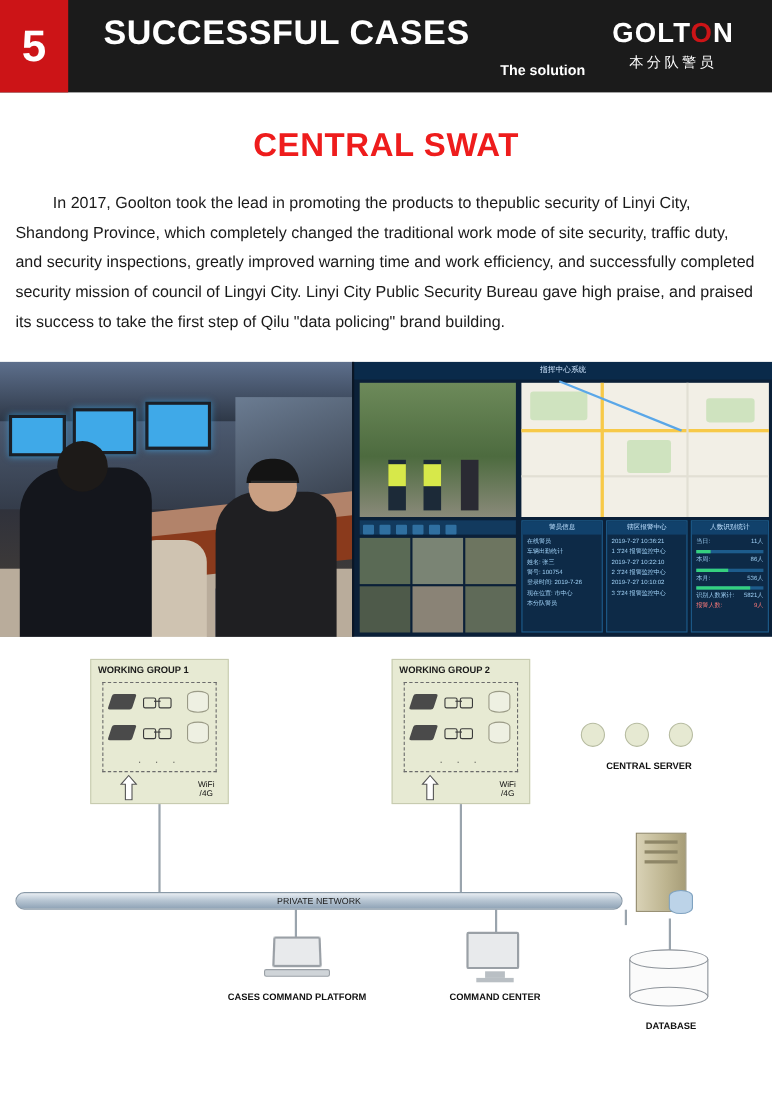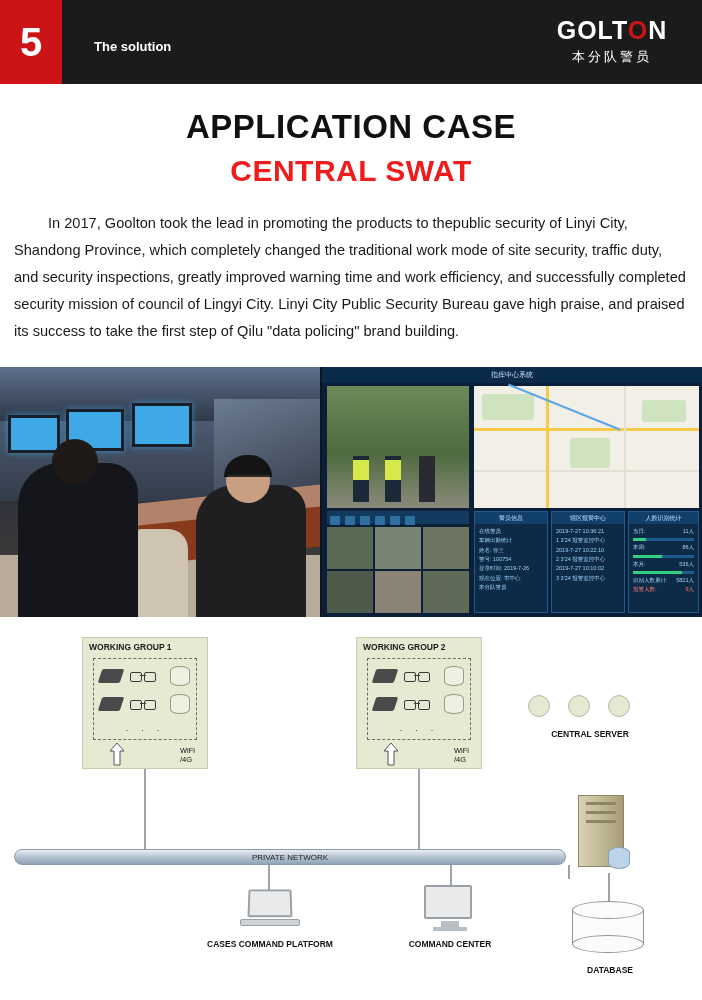--- a/index.html
+++ b/index.html
@@ -392,6 +392,7 @@
 <div class="header">
   <div class="header-num">5</div>
   <div class="header-text">
+    <div class="header-title">SUCCESSFUL CASES</div>
     <div class="header-sub">The solution</div>
   </div>
   <div class="brand">

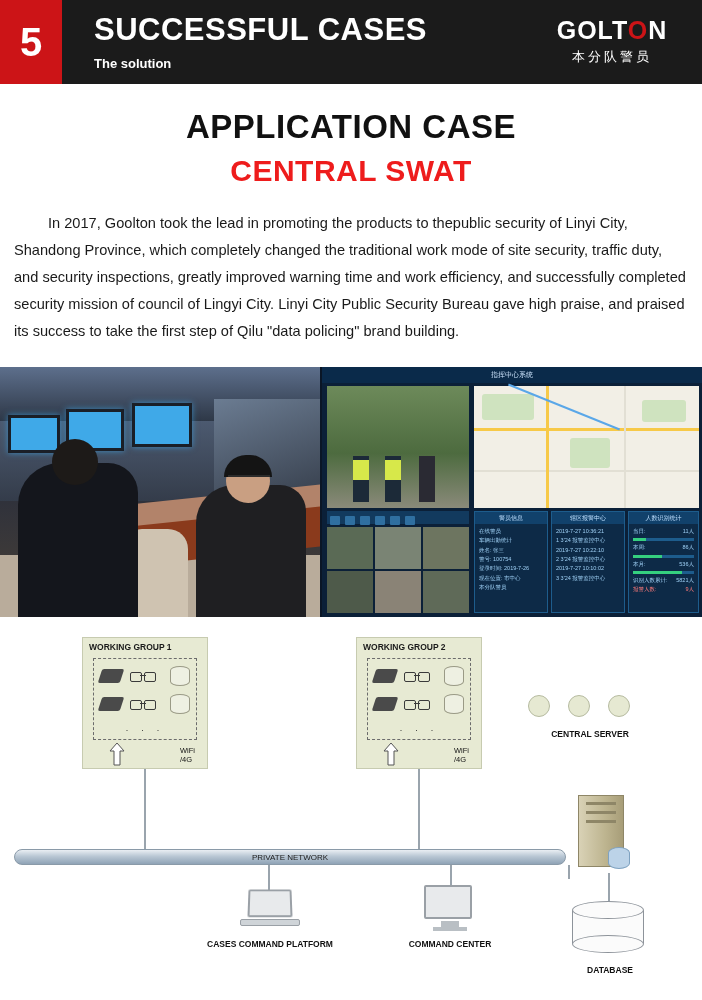--- a/index.html
+++ b/index.html
@@ -49,6 +49,7 @@
     font-size: 13px;
     font-weight: bold;
     margin-top: 8px;
+    text-align: right;
   }
   .brand {
     width: 170px;

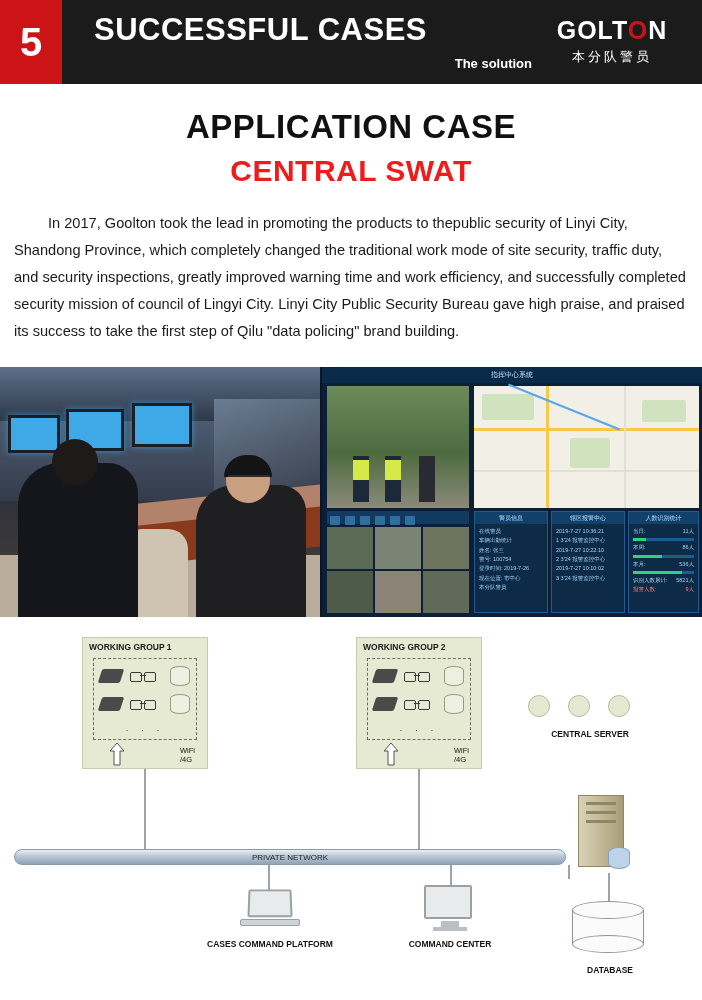--- a/index.html
+++ b/index.html
@@ -403,7 +403,6 @@
 </div>
 
 <div class="title-block">
-  <div class="main-title">APPLICATION CASE</div>
   <div class="sub-title">CENTRAL SWAT</div>
 </div>
 

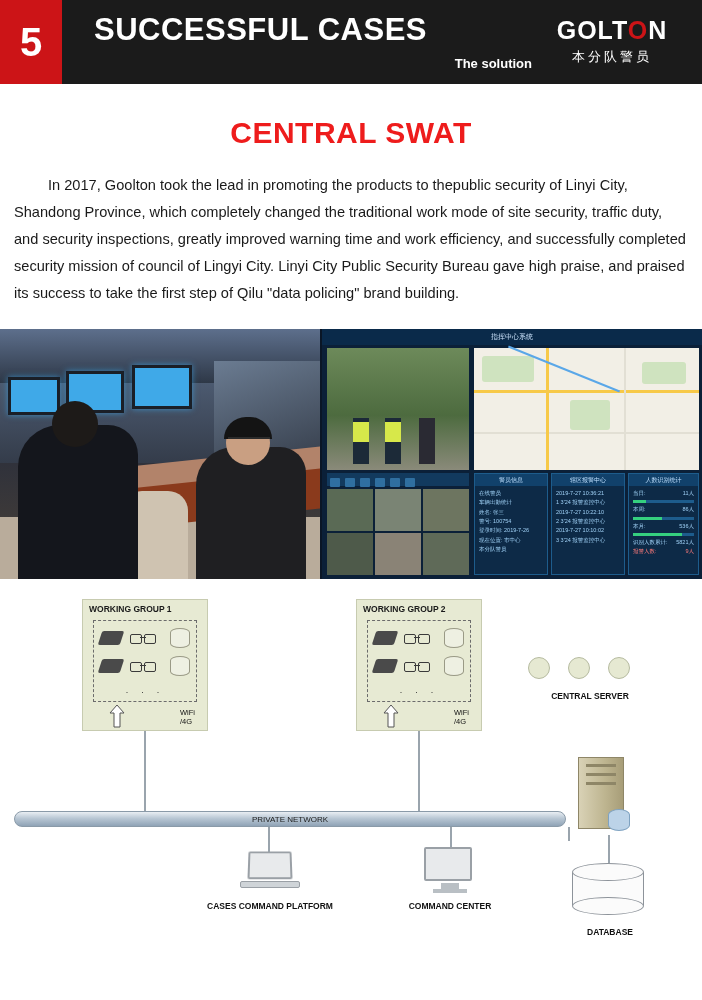--- a/index.html
+++ b/index.html
@@ -305,7 +305,7 @@
   }
   .wifi-label {
     position: absolute; bottom: 4px; right: 12px;
-    font-size: 7.5px; line-height: 1.2; color: #111; text-align: left;
+    font-size: 7.5px; line-height: 1.2; color: #111; text-align: center;
   }
   .arrow-up {
     position: absolute; bottom: 2px; left: 26px;

